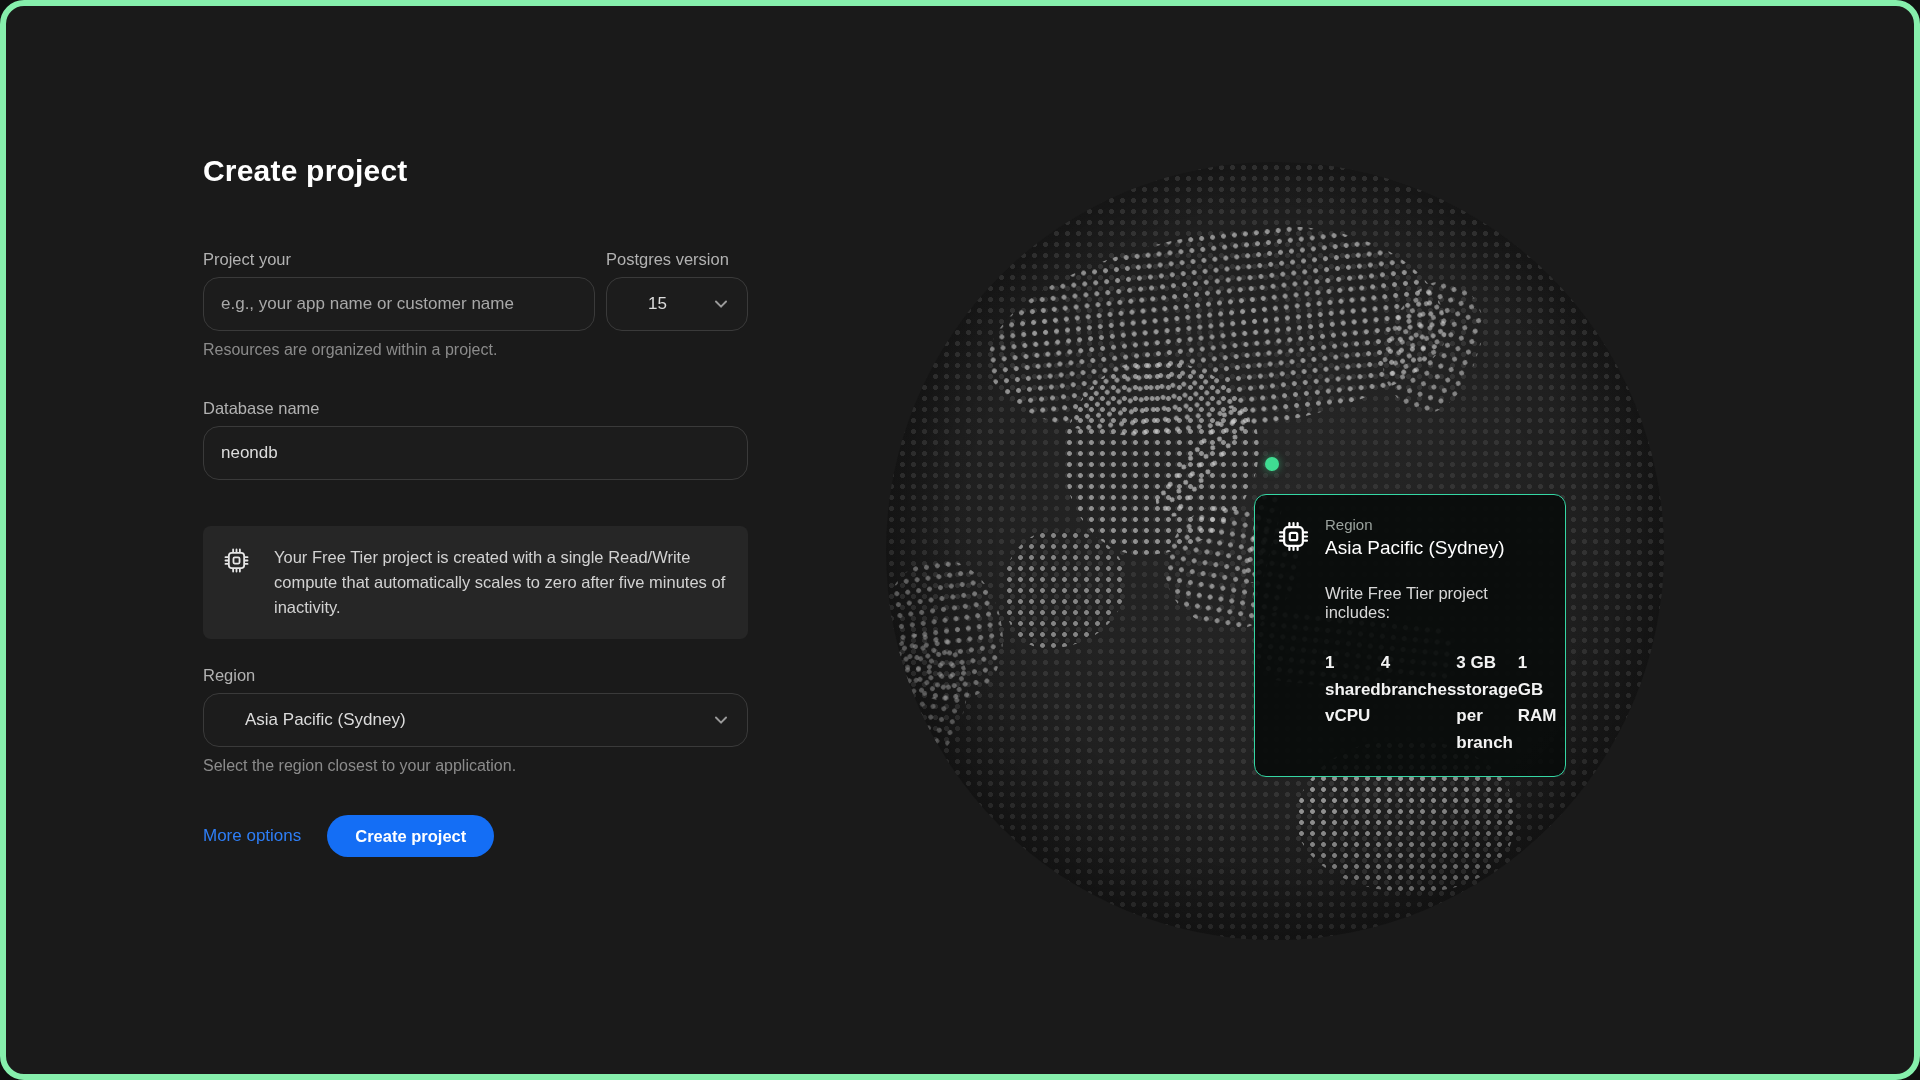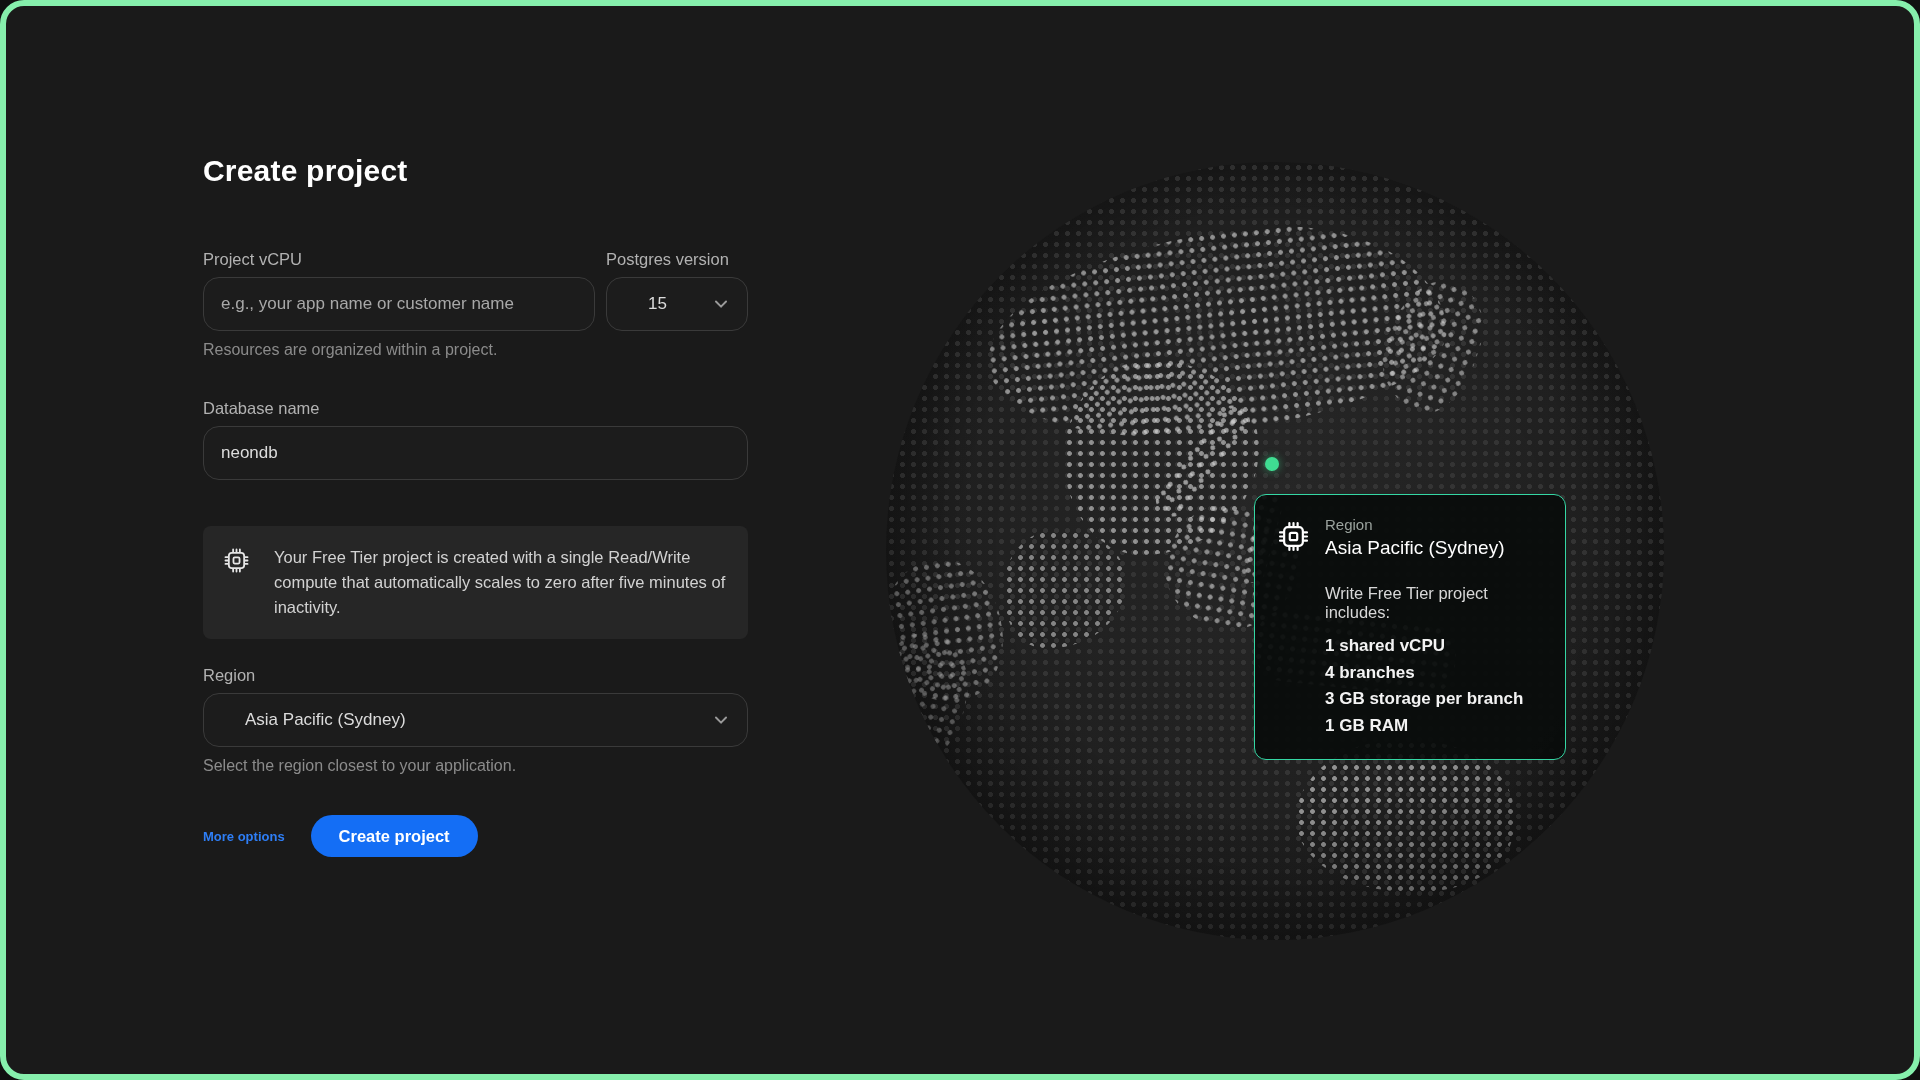--- a/index.html
+++ b/index.html
@@ -126,7 +126,7 @@
 
     <div class="row">
       <div class="fg-project">
-        <label class="field-label">Project vCPU</label>
+        <label class="field-label">Project your</label>
         <input class="control" type="text" placeholder="e.g., your app name or customer name" style="">
       </div>
       <div class="fg-pg">

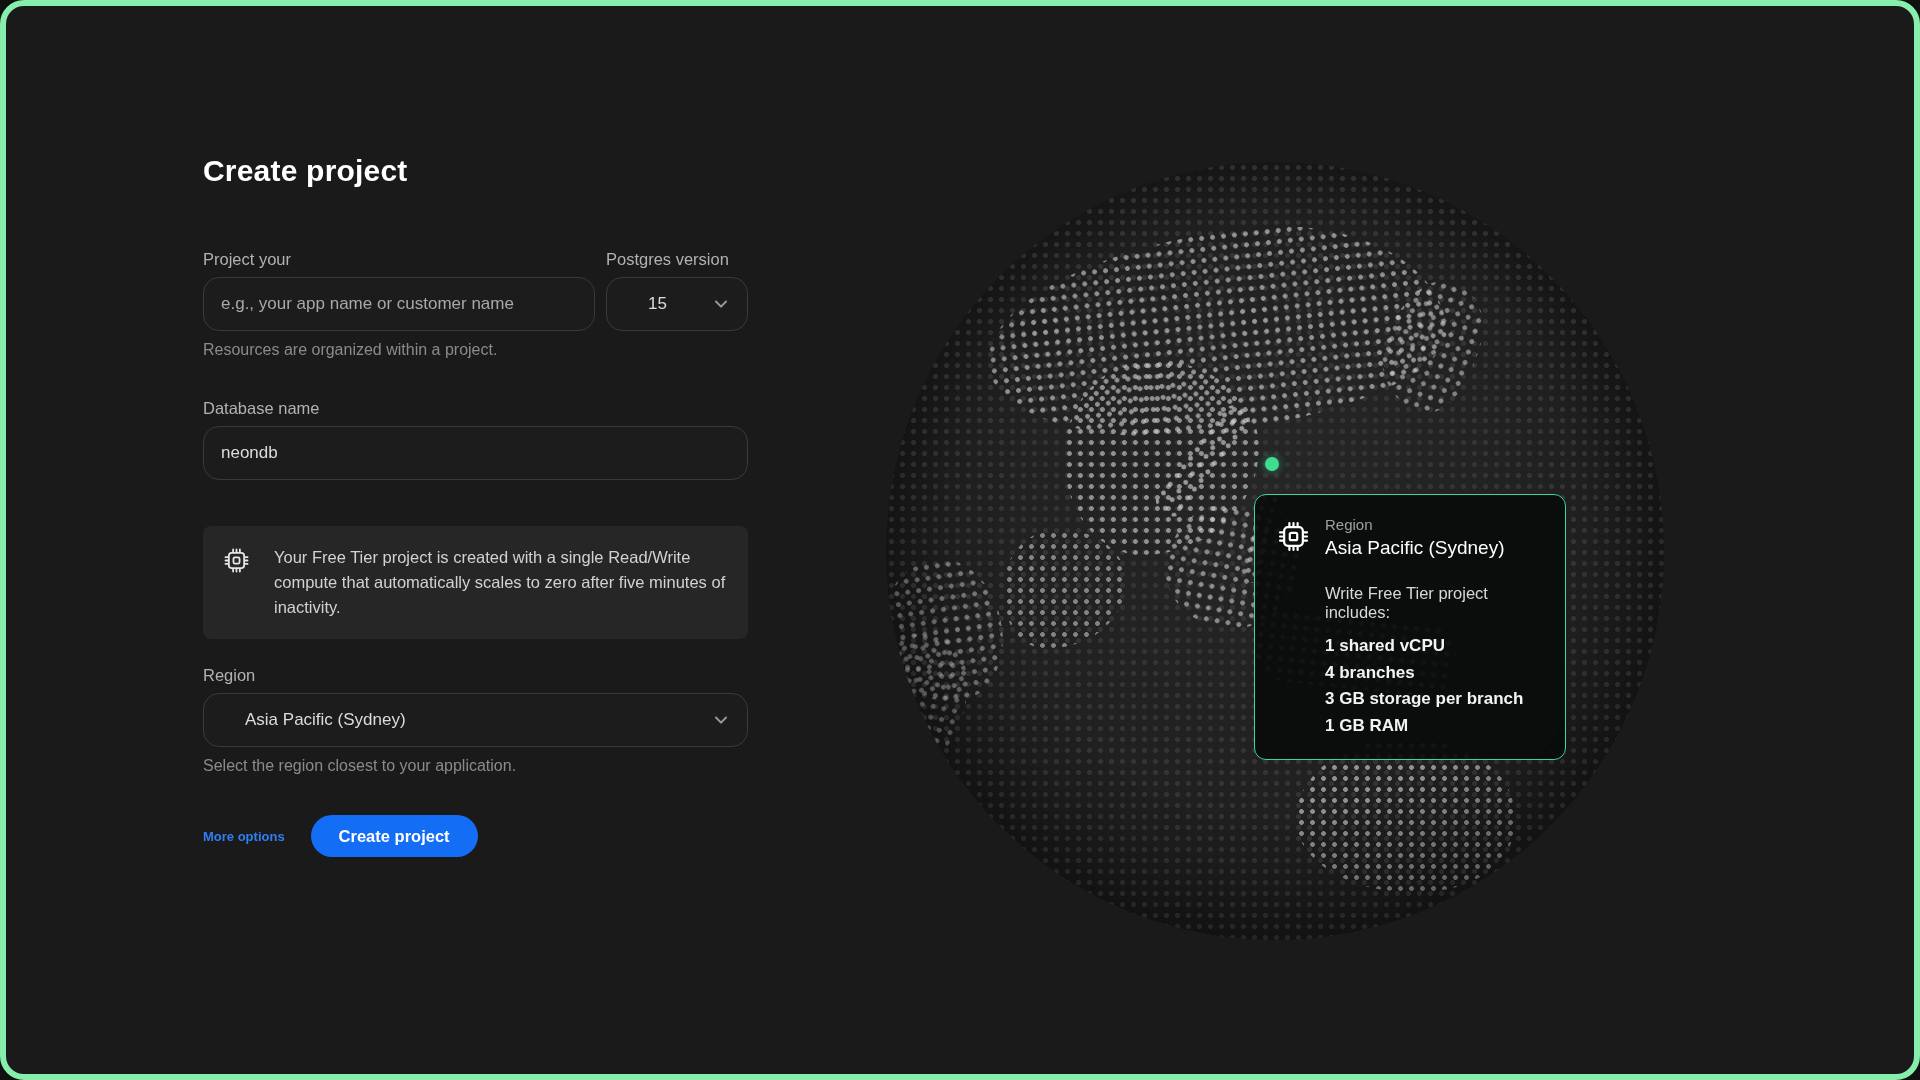--- a/index.html
+++ b/index.html
@@ -113,7 +113,7 @@
   .tt-region-name  { font-size:19px; color:#ffffff; margin-top:4px; }
   .tt-includes { margin-left:48px; margin-top:25px; }
   .tt-includes-title { font-size:16.5px; color:#d8d8d8; }
-  .tt-list { margin-top:11px; display:flex; flex-direction:column; }
+  .tt-list { margin-top:28px; display:flex; flex-direction:row; }
   .tt-item { font-size:17px; font-weight:600; color:#f3f3f3; line-height:26.5px; }
 </style>
 </head>

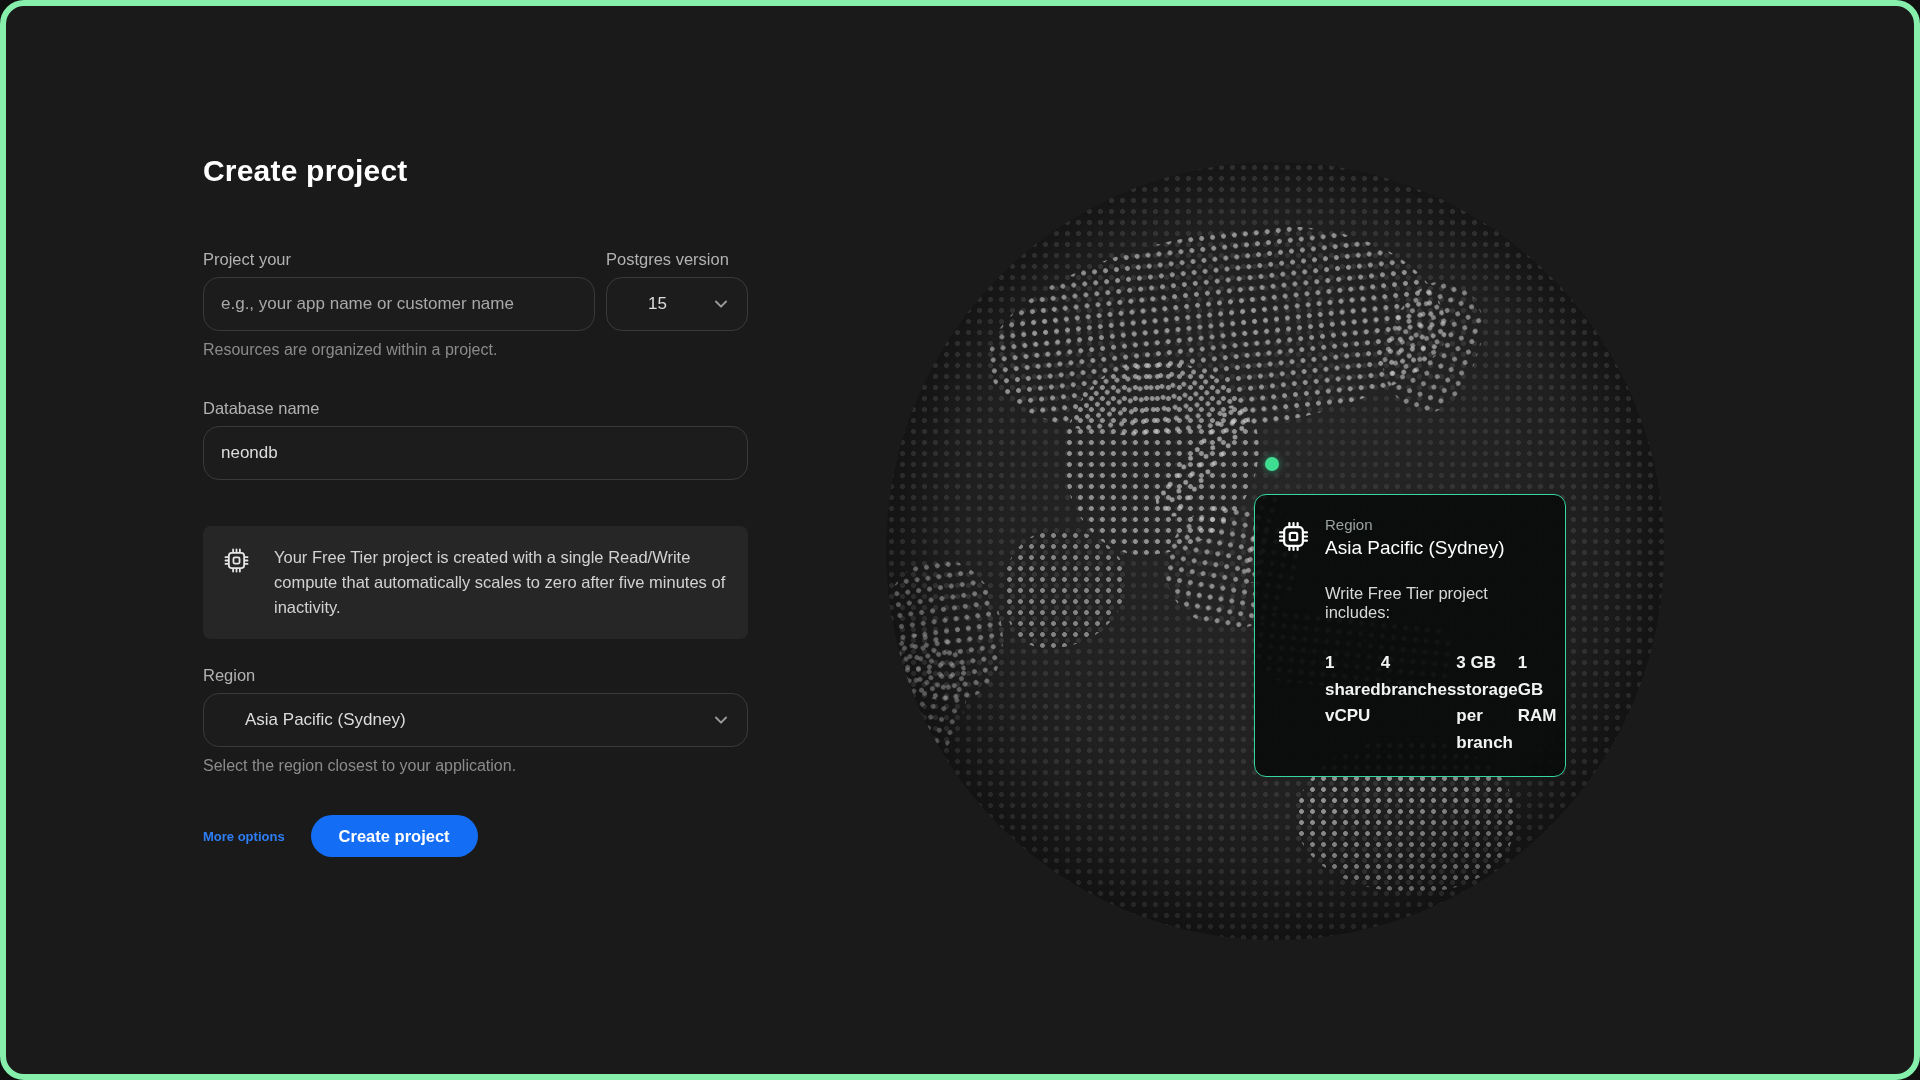--- a/index.html
+++ b/index.html
@@ -53,7 +53,7 @@
   .region-group { margin-top:27px; }
 
   .actions { margin-top:40px; display:flex; align-items:center; gap:26px; }
-  .link-btn { font-size:13px; font-weight:700; color:#2e7ef6; cursor:pointer; }
+  .link-btn { font-size:17px; font-weight:400; color:#2e7ef6; cursor:pointer; }
   .primary-btn {
     height:42px; padding:0 28px; border:none; border-radius:21px;
     background:#146ef5; color:#ffffff; font-size:16.5px; font-weight:700;

